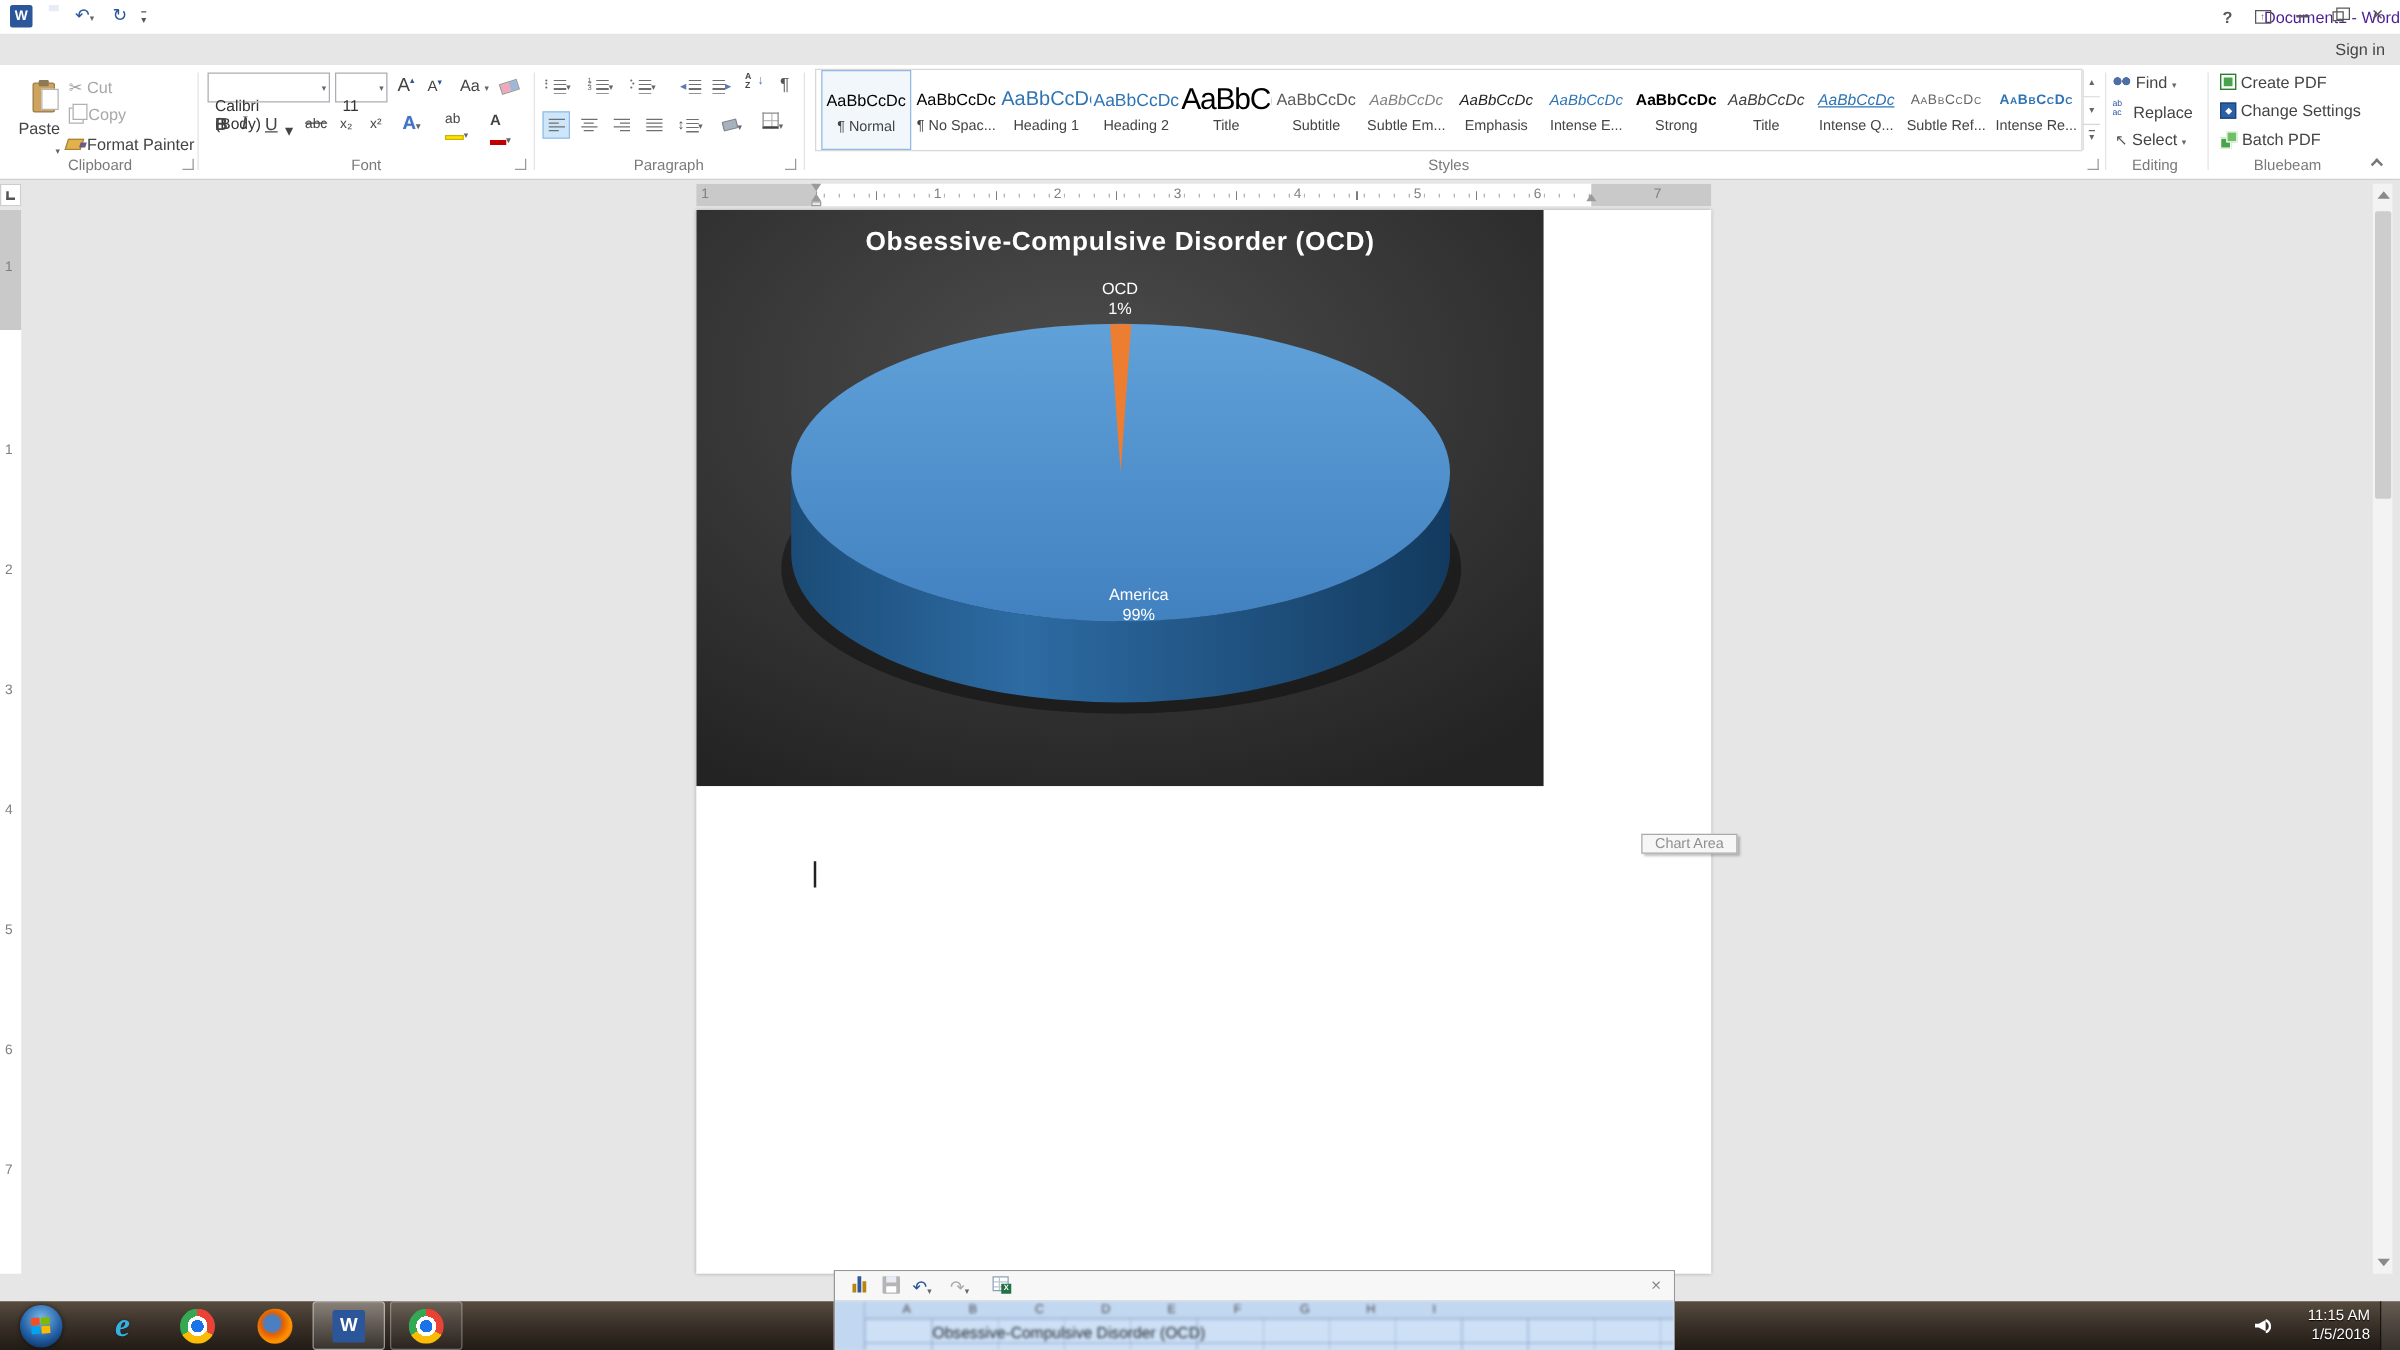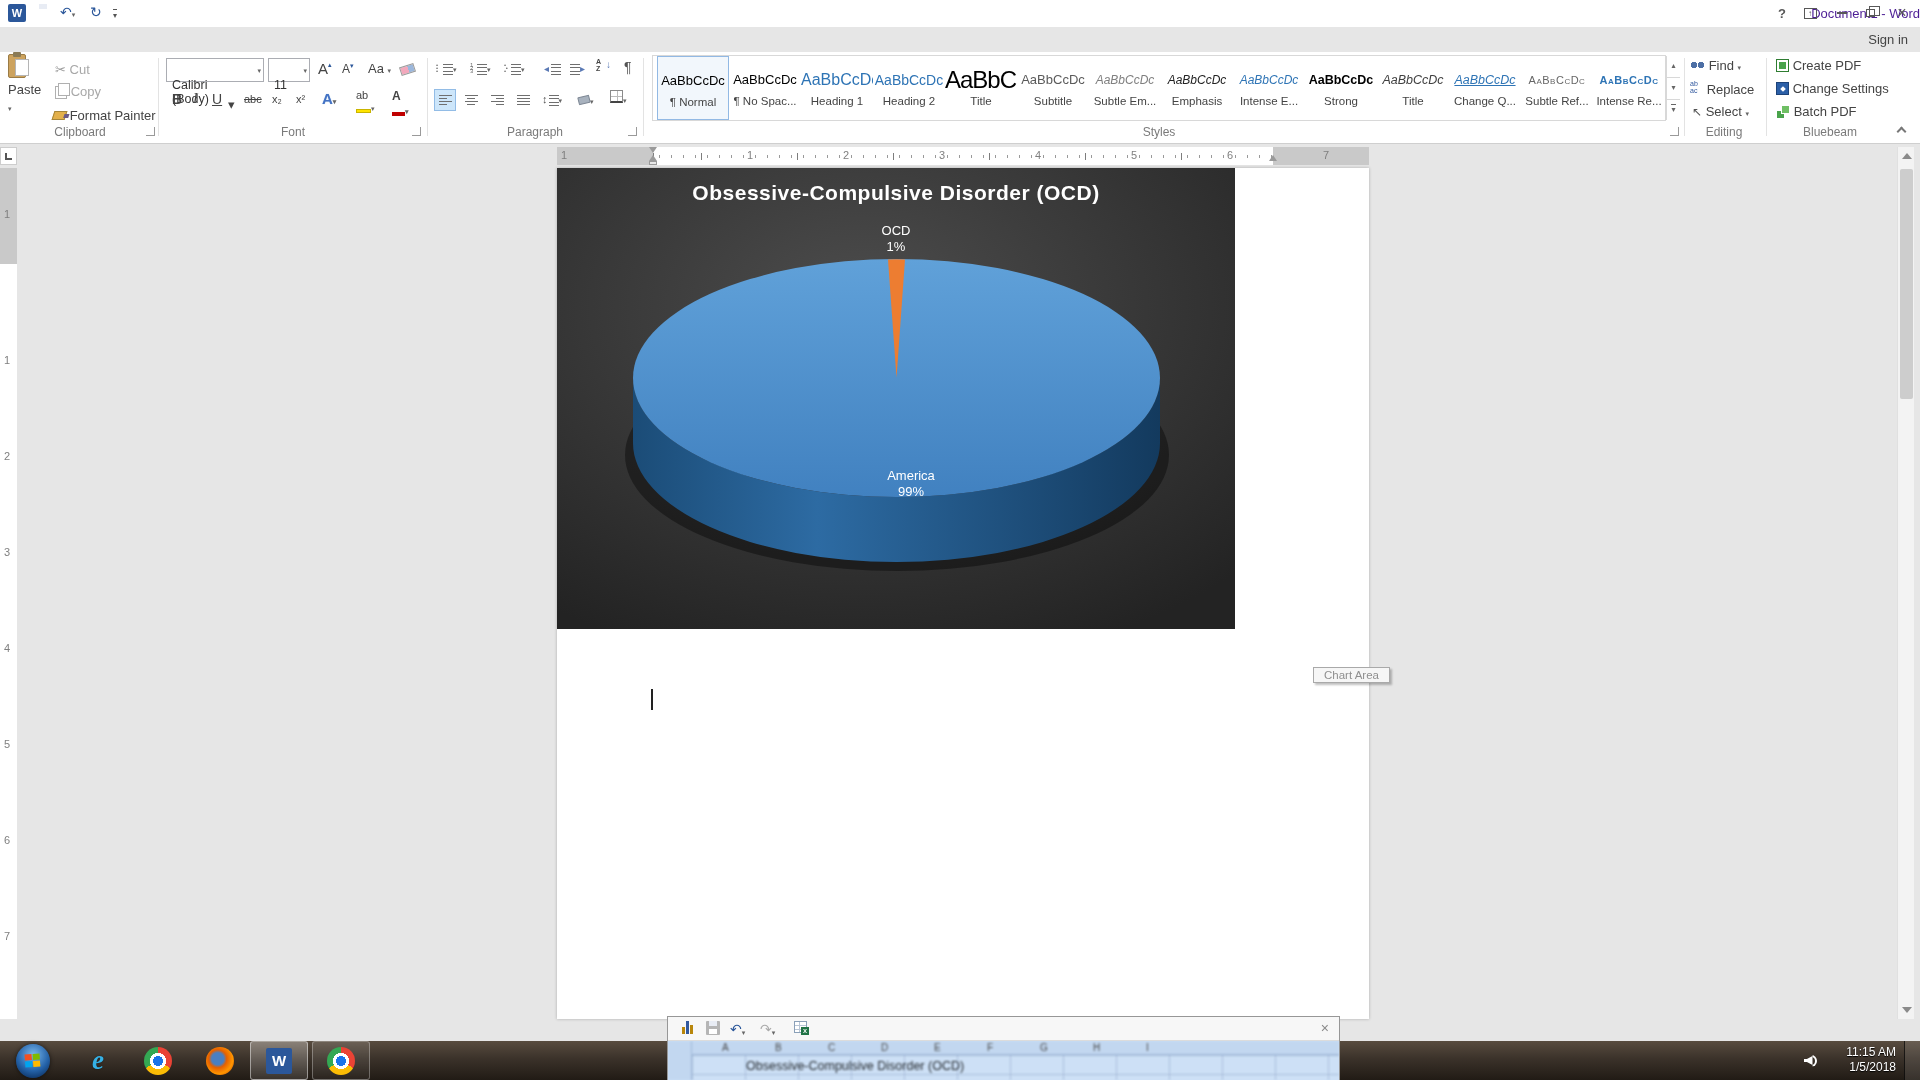--- a/index.html
+++ b/index.html
@@ -212,7 +212,7 @@
 
   <div id="ribbon" class="abs">
 
-    <div class="abs" style="left:8px;top:0;width:40px;height:60px;text-align:left">
+    <div class="abs" style="left:8px;top:12px;width:40px;height:60px;text-align:right">
       <span class="clipb" style="display:inline-block"><span class="board"></span><span class="clip"></span><span class="page"></span></span>
       <div style="font-size:13px">Paste</div>
       <span class="dd">▾</span>

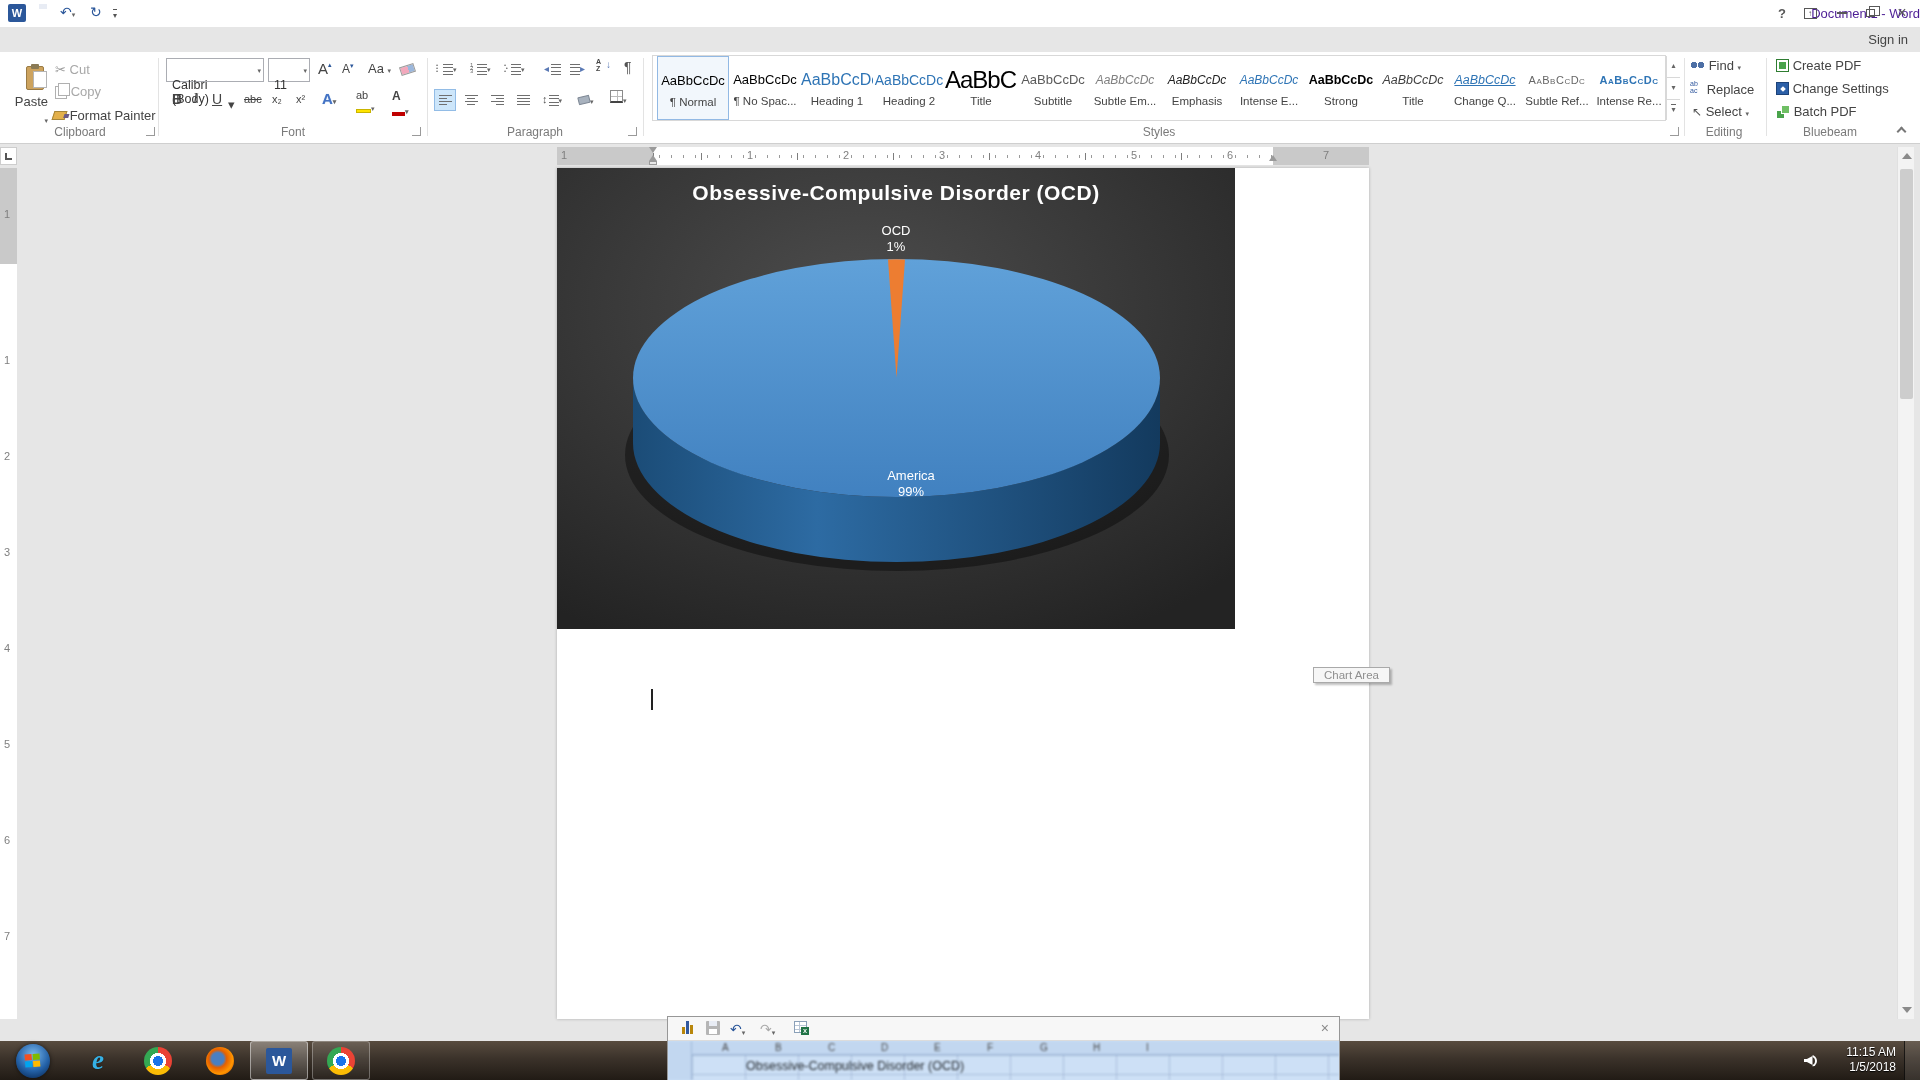--- a/index.html
+++ b/index.html
@@ -324,7 +324,7 @@
         </div>
       <div class="sg" style="left:796px">
           <span class="sp st11">AaBbCcDc</span>
-          <span class="sl">Change Q...</span>
+          <span class="sl">Intense Q...</span>
         </div>
       <div class="sg" style="left:868px">
           <span class="sp st12">AaBbCcDc</span>

